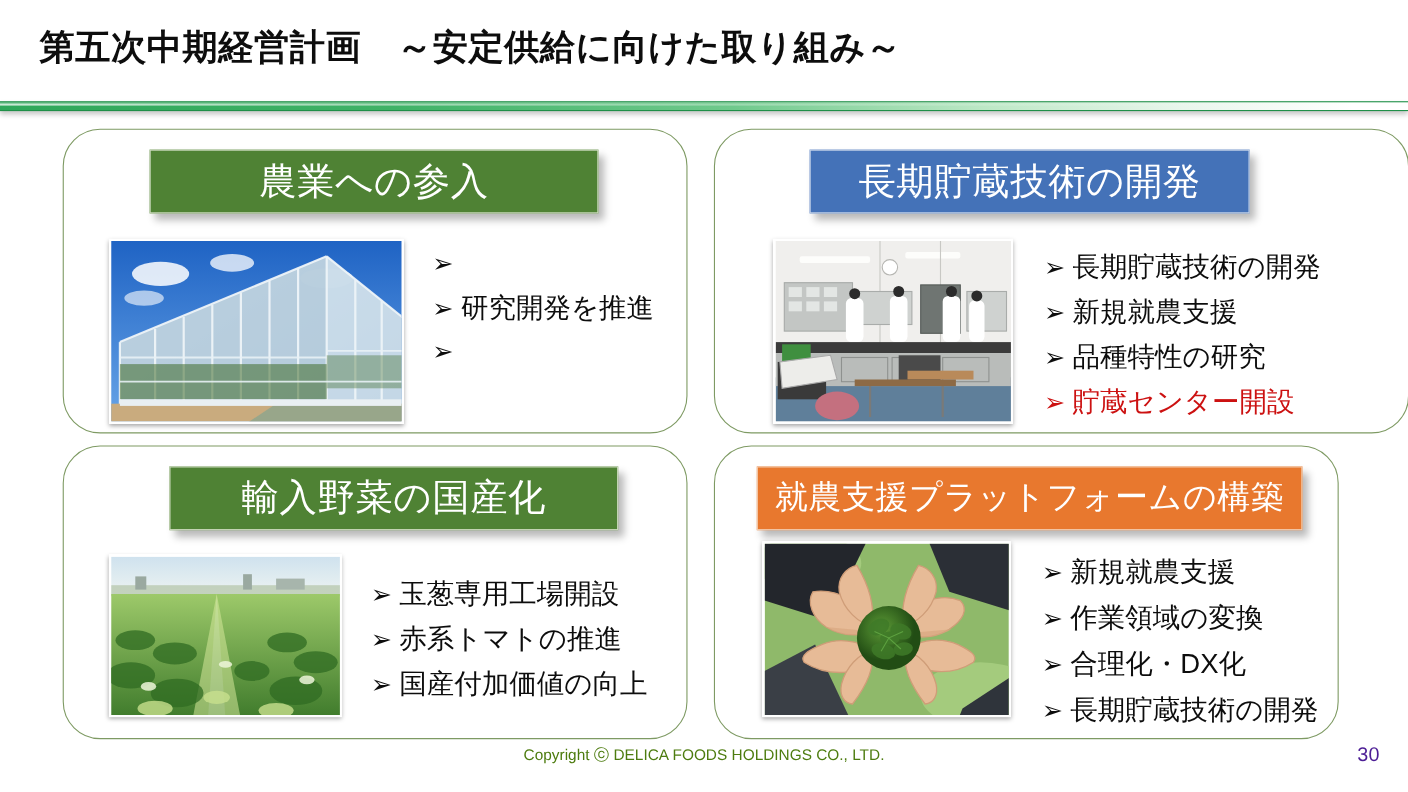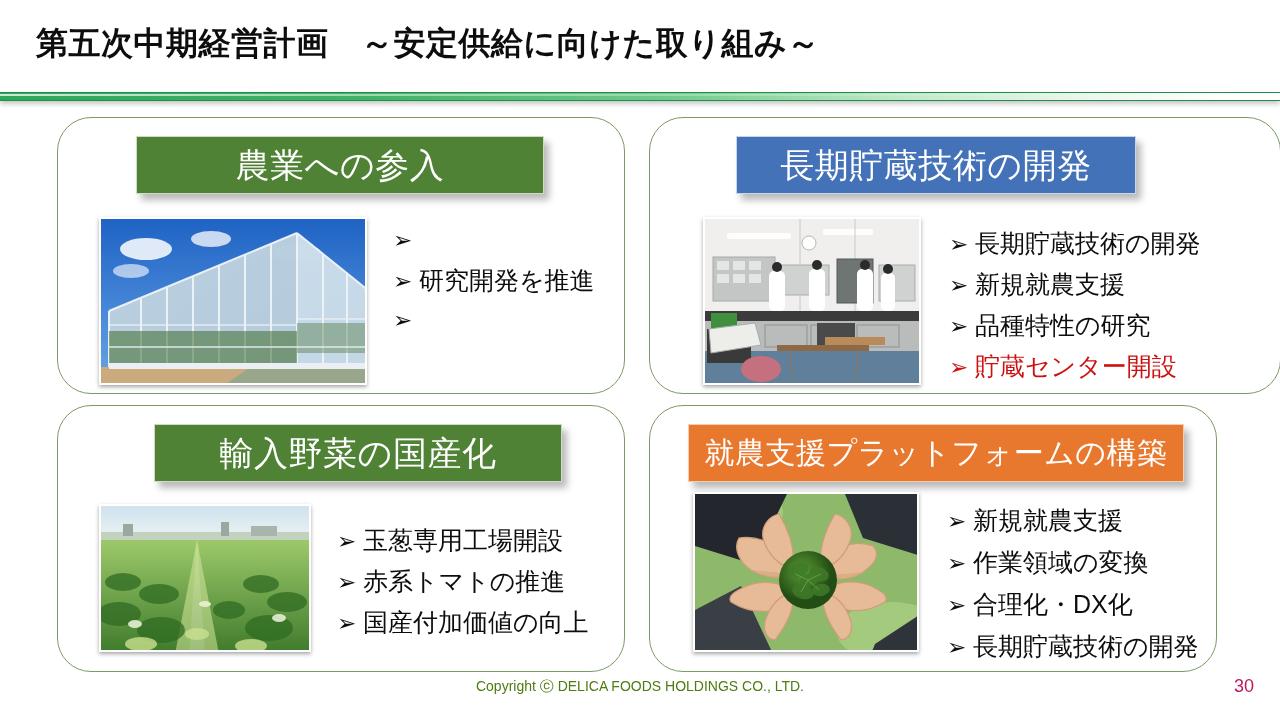--- a/index.html
+++ b/index.html
@@ -111,7 +111,7 @@
   }
   .page-num {
     position: absolute; right: 26px; top: 676px;
-    font-size: 18px; color: #be185d; text-align: center;
+    font-size: 18px; color: #4c1d95; text-align: center;
   }
 </style>
 </head>

